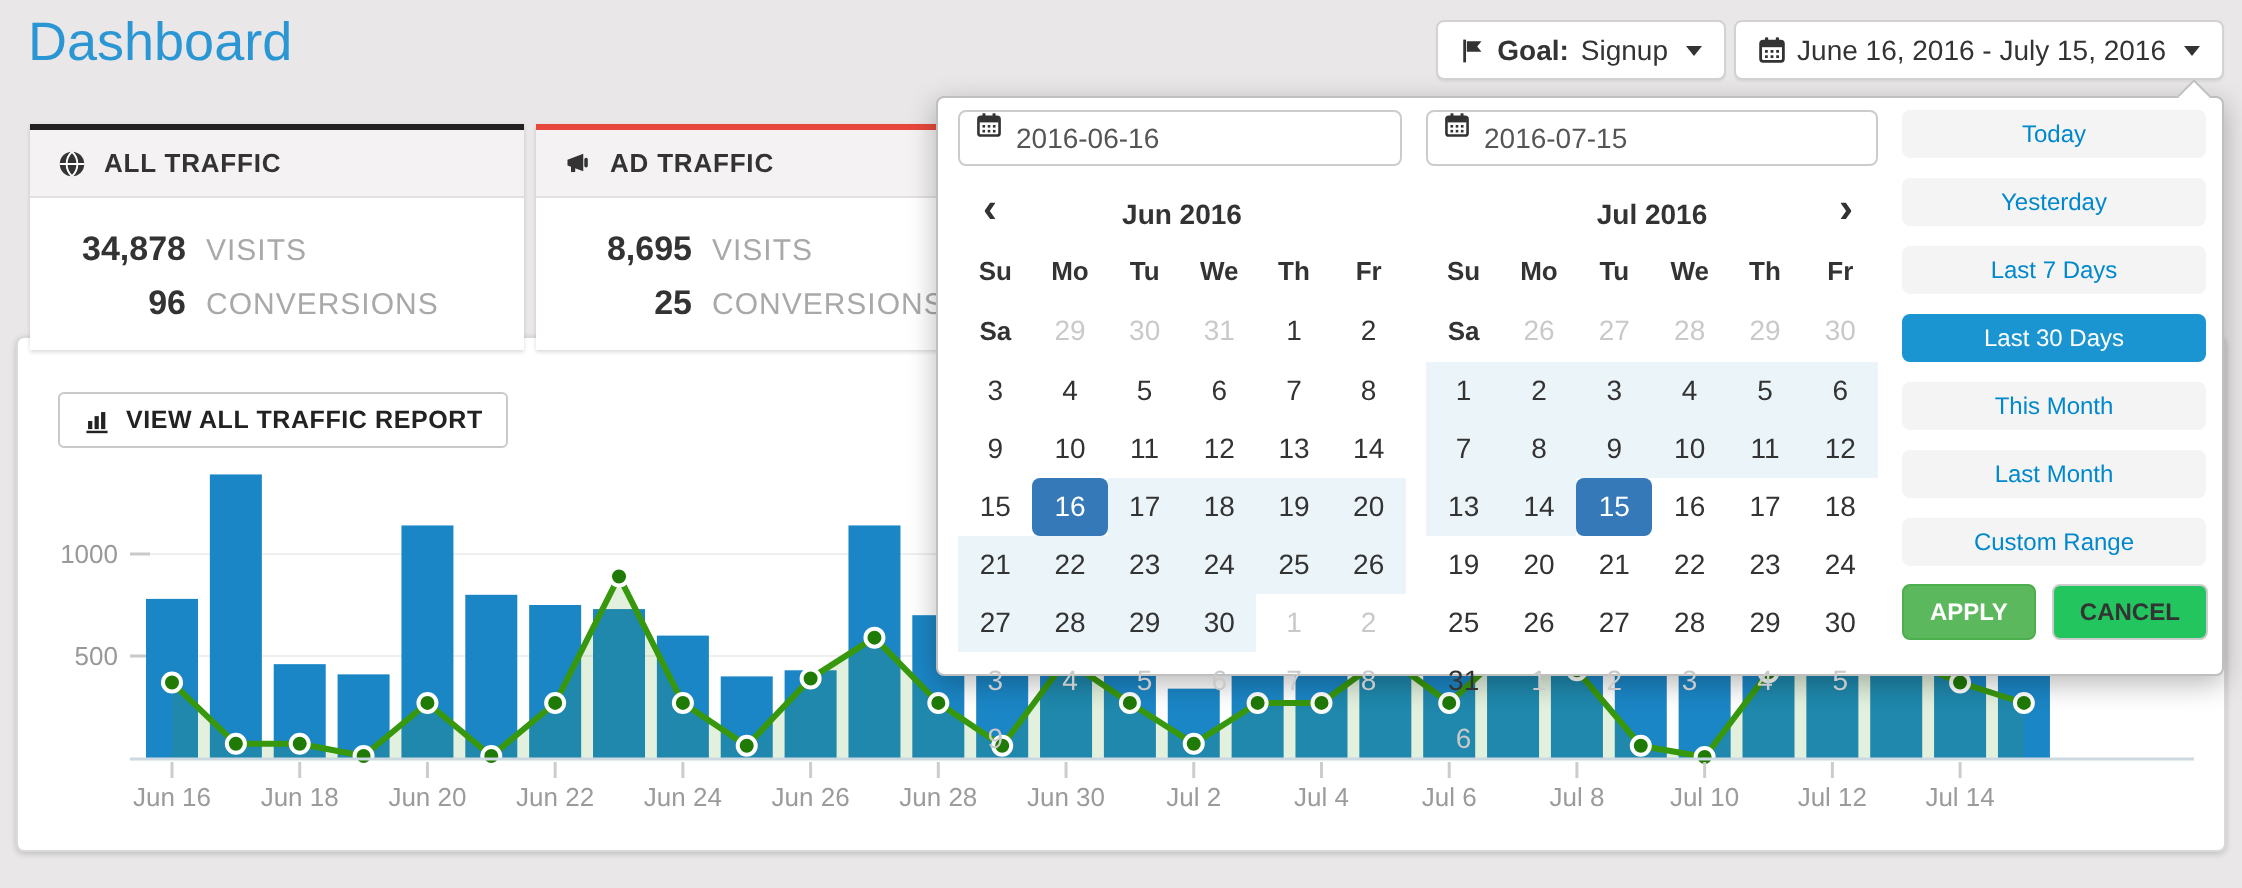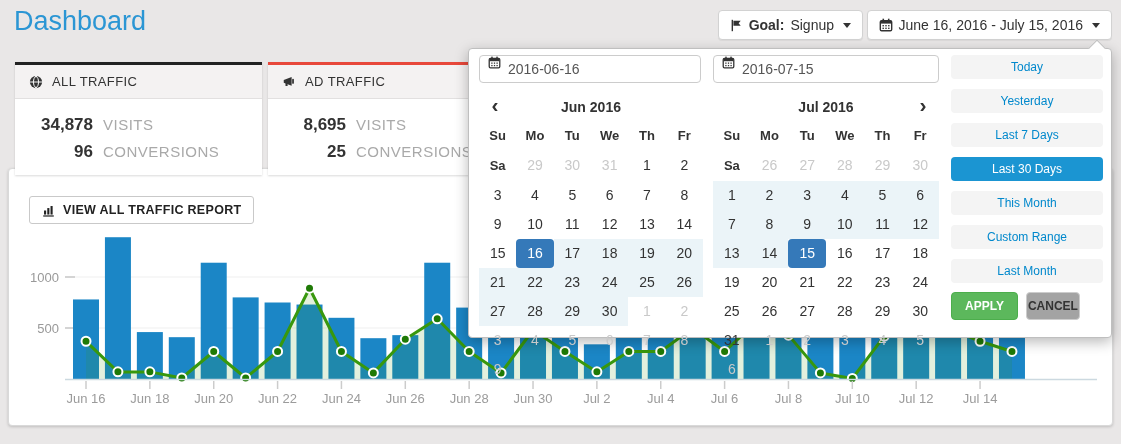--- a/index.html
+++ b/index.html
@@ -28,7 +28,7 @@
   .card-ad  { left:268px; width:249px; border-top-color:#e8483b; }
   .card-head { height:34px; background:#f4f2f2; border-bottom:1px solid #e2e0e0;
                display:flex; align-items:center; gap:9px; padding:0 14px;
-               font-size:13px; font-weight:normal; letter-spacing:.4px; color:#333; }
+               font-size:13px; font-weight:bold; letter-spacing:.4px; color:#333; }
   .card-body { padding:9px 14px 13px; min-height:69px; background:#fff; }
   .stat { display:flex; align-items:baseline; margin-top:7px; }
   .stat-value { width:64px; text-align:right; font-size:17px; font-weight:bold; color:#333; }

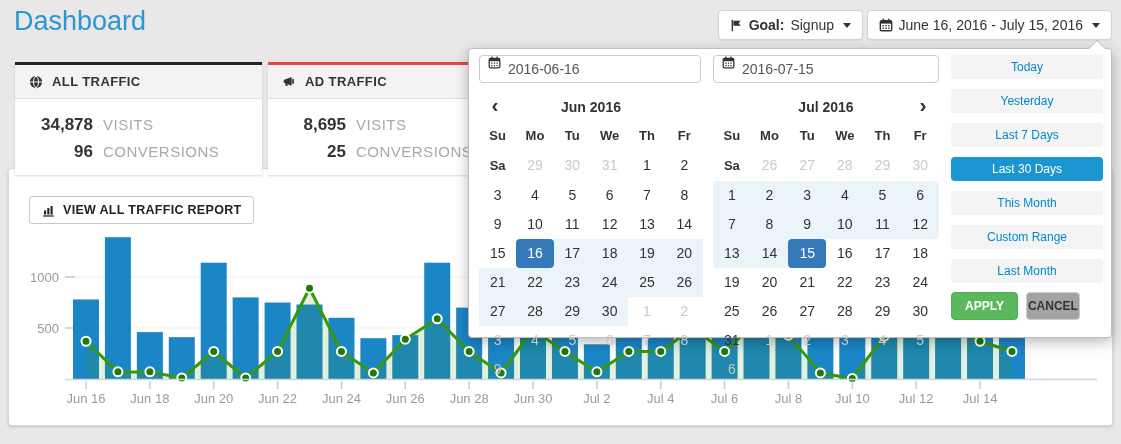--- a/index.html
+++ b/index.html
@@ -446,8 +446,8 @@
         <div class="range-item">Last 7 Days</div>
         <div class="range-item active">Last 30 Days</div>
         <div class="range-item">This Month</div>
+        <div class="range-item">Last Month</div>
         <div class="range-item">Custom Range</div>
-        <div class="range-item">Last Month</div>
       </div>
 
     <div class="drp-buttons">

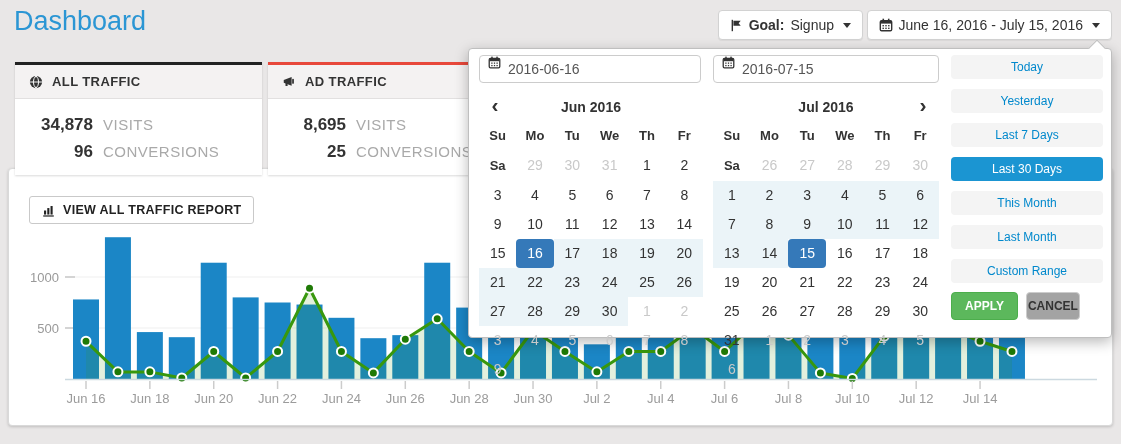--- a/index.html
+++ b/index.html
@@ -76,8 +76,8 @@
   .apply-btn  { background:#5cb85c; border:1px solid #4cae4c; color:#fff; font-weight:bold;
                 font-size:12px; padding:6px 13px; border-radius:4px; cursor:pointer;
                 font-family:"Liberation Sans", sans-serif; }
-  .cancel-btn { background:#a3a3a3; border:1px solid #ccc; color:#333; font-weight:bold;
-                font-size:12px; padding:6px 1px; border-radius:4px; cursor:pointer;
+  .cancel-btn { background:#22c55e; border:1px solid #ccc; color:#333; font-weight:bold;
+                font-size:12px; padding:6px 13px; border-radius:4px; cursor:pointer;
                 font-family:"Liberation Sans", sans-serif; }
 </style>
 </head>

